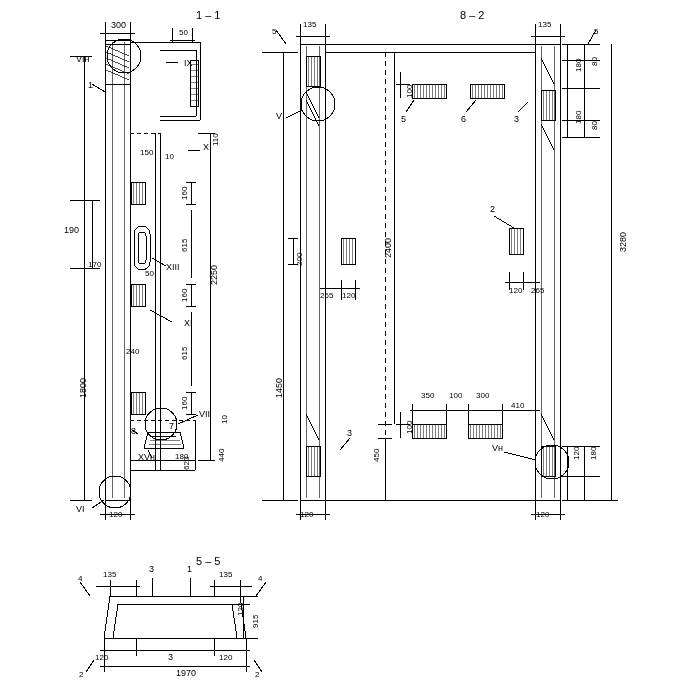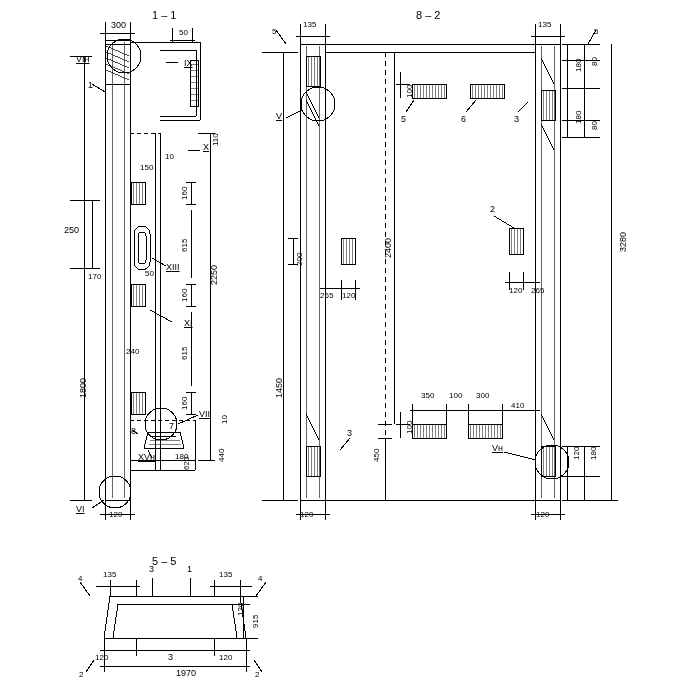--- a/index.html
+++ b/index.html
@@ -19,7 +19,7 @@
     white-space:nowrap;
     color:#000;
   }
-  .lbl.big { font-size:11px; }
+  .lbl.big { font-size:11px;margin-left:44px; }
   .lbl.sm  { font-size:8px; }
   .lbl.vert {
     transform-origin:left top;

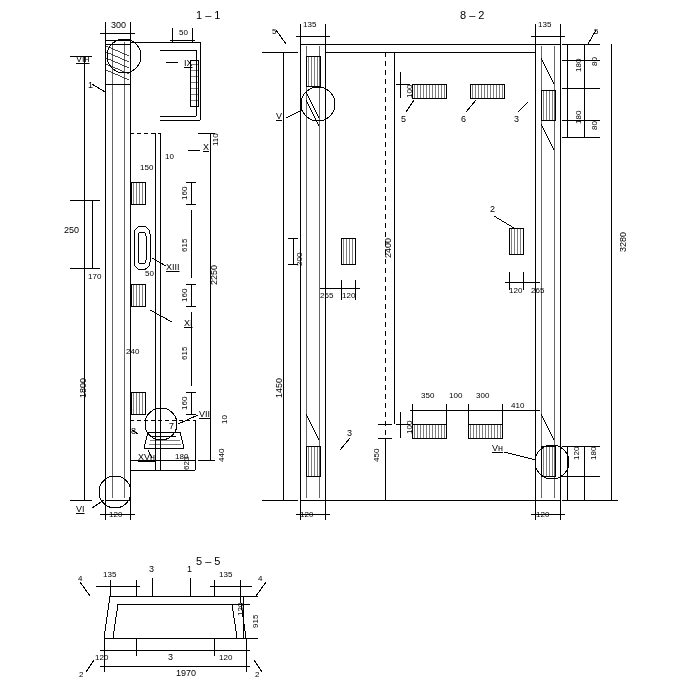--- a/index.html
+++ b/index.html
@@ -25,7 +25,7 @@
     transform-origin:left top;
     transform:rotate(-90deg);
   }
-  .lbl.u { text-decoration:underline; }
+  .lbl.u { }
 
   svg { position:absolute; left:0; top:0; }
 </style>

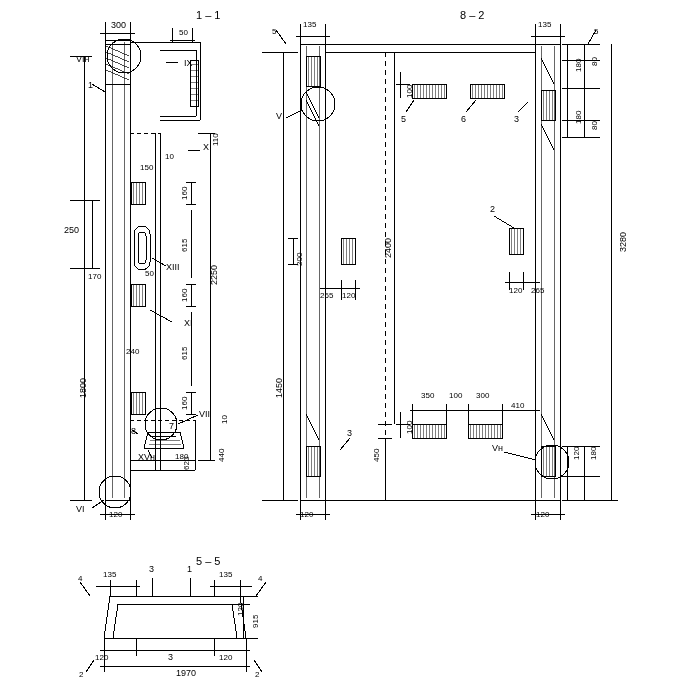--- a/index.html
+++ b/index.html
@@ -422,7 +422,7 @@
   <div class="lbl" style="left:111px; top:20px;">300</div>
   <div class="lbl sm" style="left:179px; top:28px;">50</div>
   <div class="lbl sm vert" style="left:211px; top:146px;">110</div>
-  <div class="lbl sm" style="left:140px; top:163px;">150</div>
+  <div class="lbl sm" style="left:140px; top:148px;">150</div>
   <div class="lbl sm" style="left:165px; top:152px;">10</div>
   <div class="lbl sm vert" style="left:180px; top:200px;">160</div>
   <div class="lbl" style="left:64px; top:225px;">250</div>

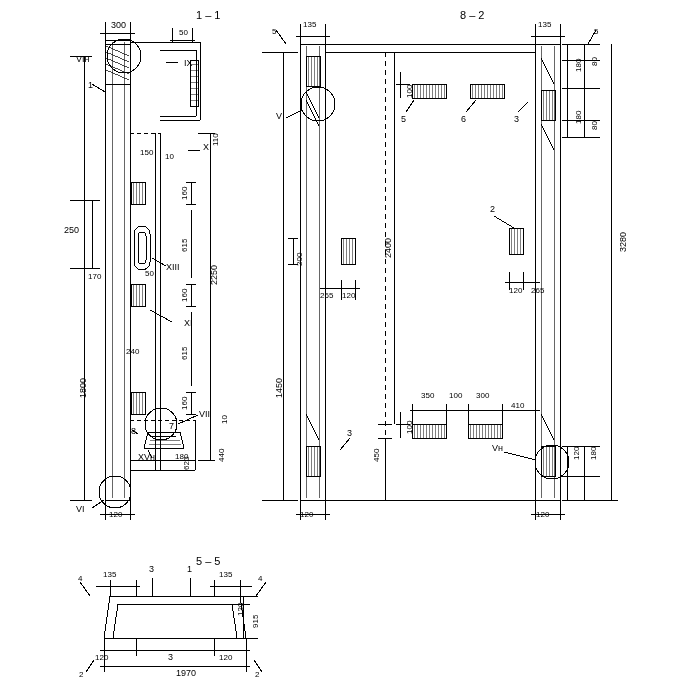--- a/index.html
+++ b/index.html
@@ -425,7 +425,7 @@
   <div class="lbl sm" style="left:140px; top:148px;">150</div>
   <div class="lbl sm" style="left:165px; top:152px;">10</div>
   <div class="lbl sm vert" style="left:180px; top:200px;">160</div>
-  <div class="lbl" style="left:64px; top:225px;">250</div>
+  <div class="lbl" style="left:64px; top:225px;">190</div>
   <div class="lbl sm vert" style="left:180px; top:252px;">615</div>
   <div class="lbl vert" style="left:209px; top:285px;">2250</div>
   <div class="lbl sm" style="left:88px; top:272px;text-align:center;">170</div>

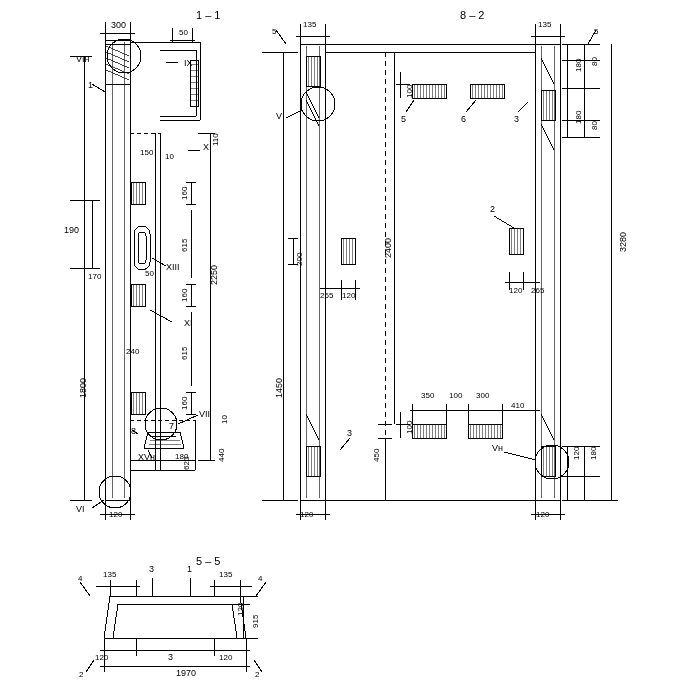--- a/index.html
+++ b/index.html
@@ -428,7 +428,7 @@
   <div class="lbl" style="left:64px; top:225px;">190</div>
   <div class="lbl sm vert" style="left:180px; top:252px;">615</div>
   <div class="lbl vert" style="left:209px; top:285px;">2250</div>
-  <div class="lbl sm" style="left:88px; top:272px;text-align:center;">170</div>
+  <div class="lbl sm" style="left:88px; top:260px;text-align:center;">170</div>
   <div class="lbl sm" style="left:145px; top:269px;">50</div>
   <div class="lbl sm vert" style="left:180px; top:302px;">160</div>
   <div class="lbl sm" style="left:126px; top:347px;">240</div>

